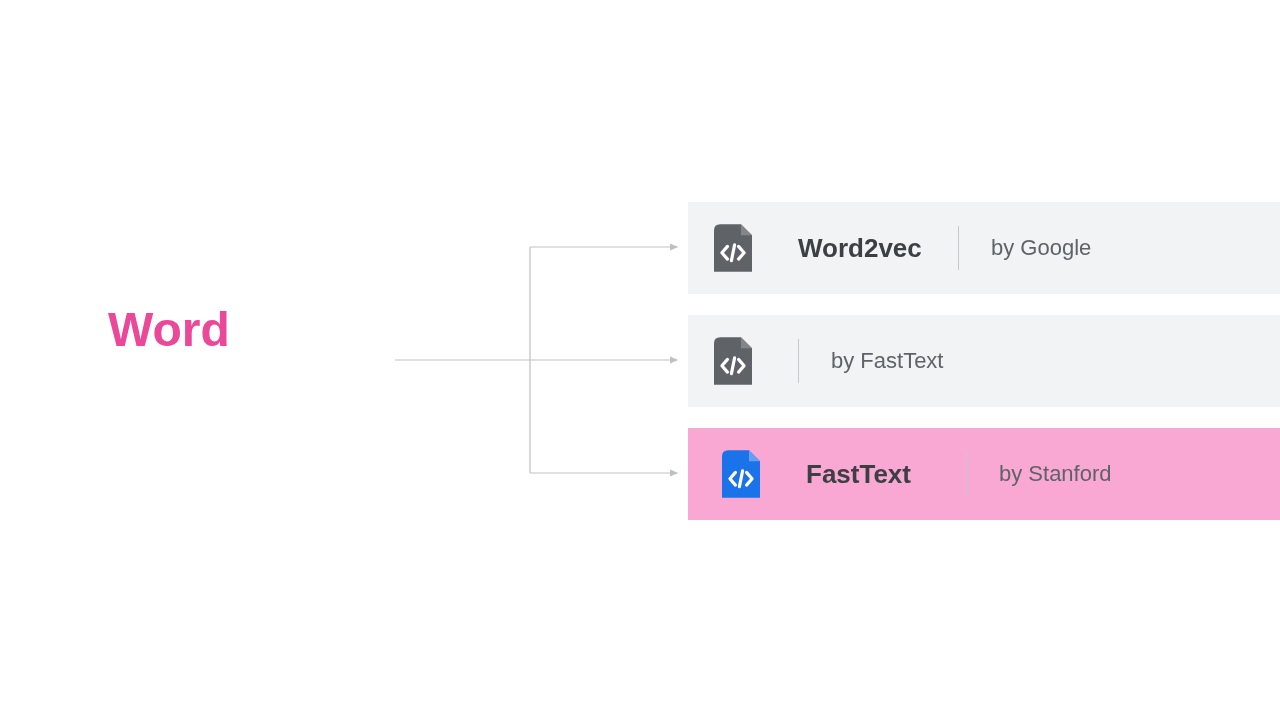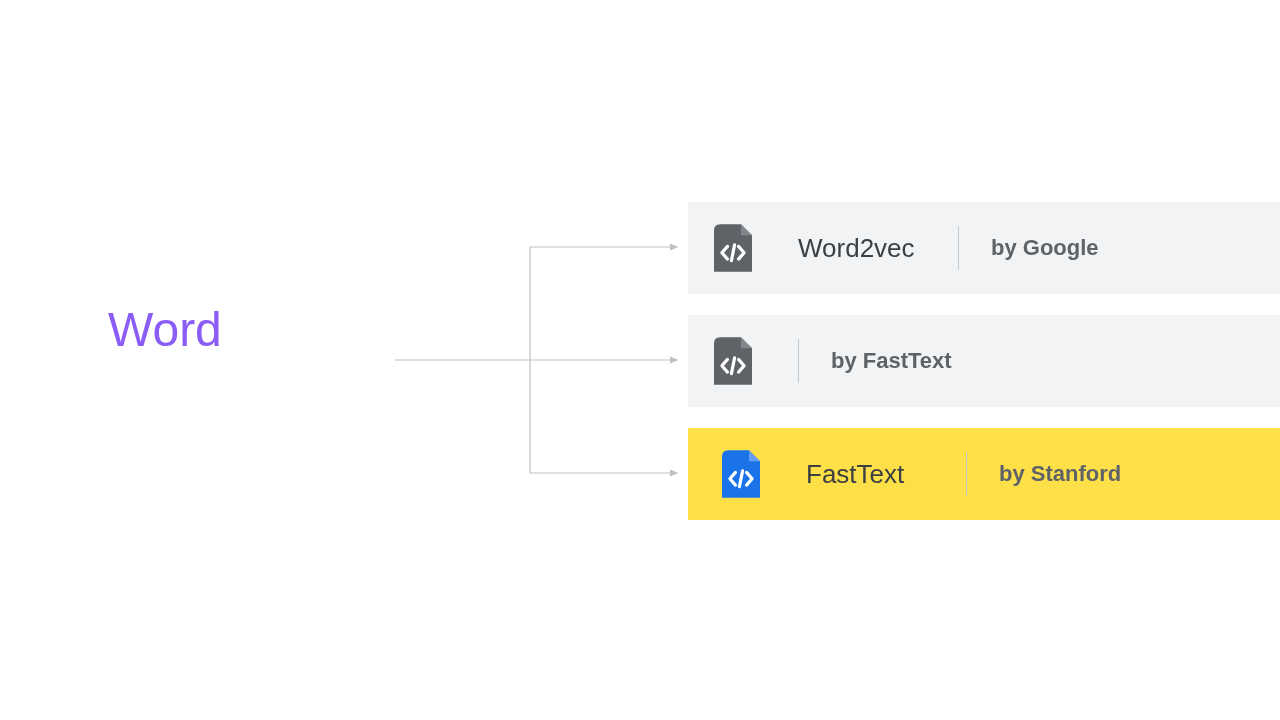--- a/index.html
+++ b/index.html
@@ -60,7 +60,7 @@
     }
     .item-name {
       font-size: 26px;
-      font-weight: 400;
+      font-weight: 700;
       color: #3c4043;
       width: 160px;
       flex-shrink: 0;

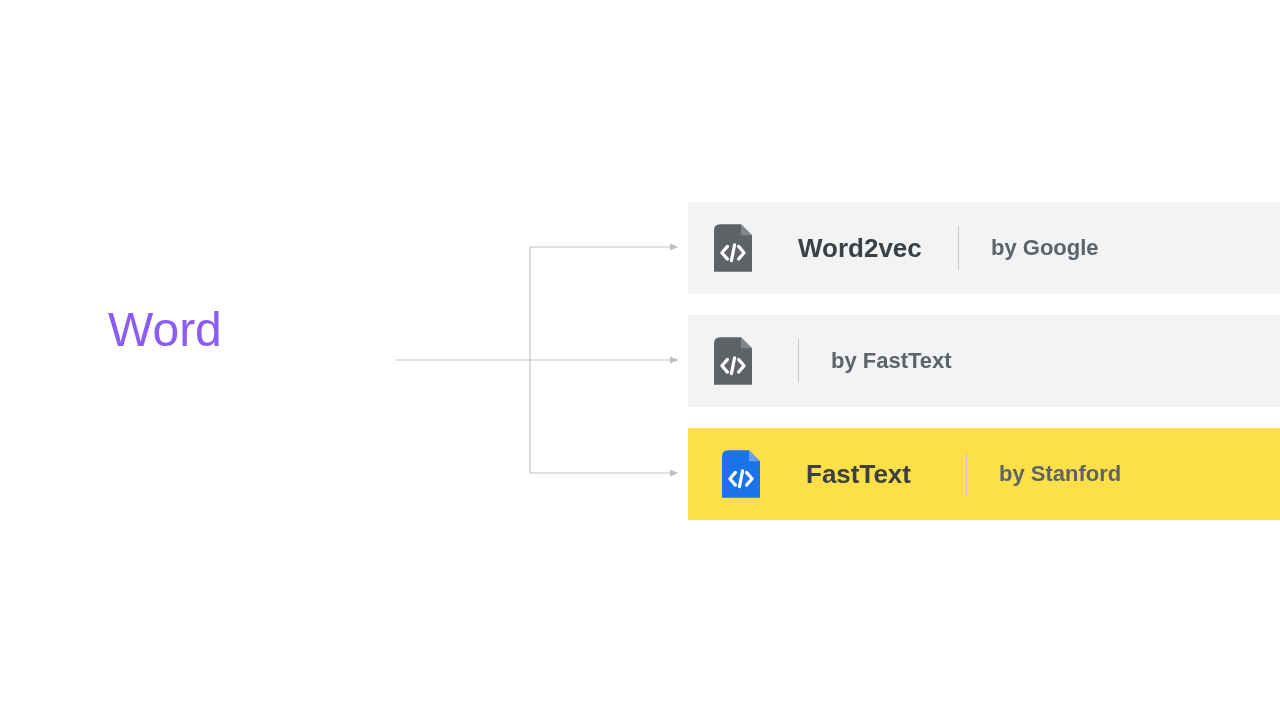--- a/index.html
+++ b/index.html
@@ -74,7 +74,7 @@
     }
     .item-by {
       font-size: 22px;
-      font-weight: 700;
+      font-weight: 400;
       color: #5f6368;
     }
   </style>

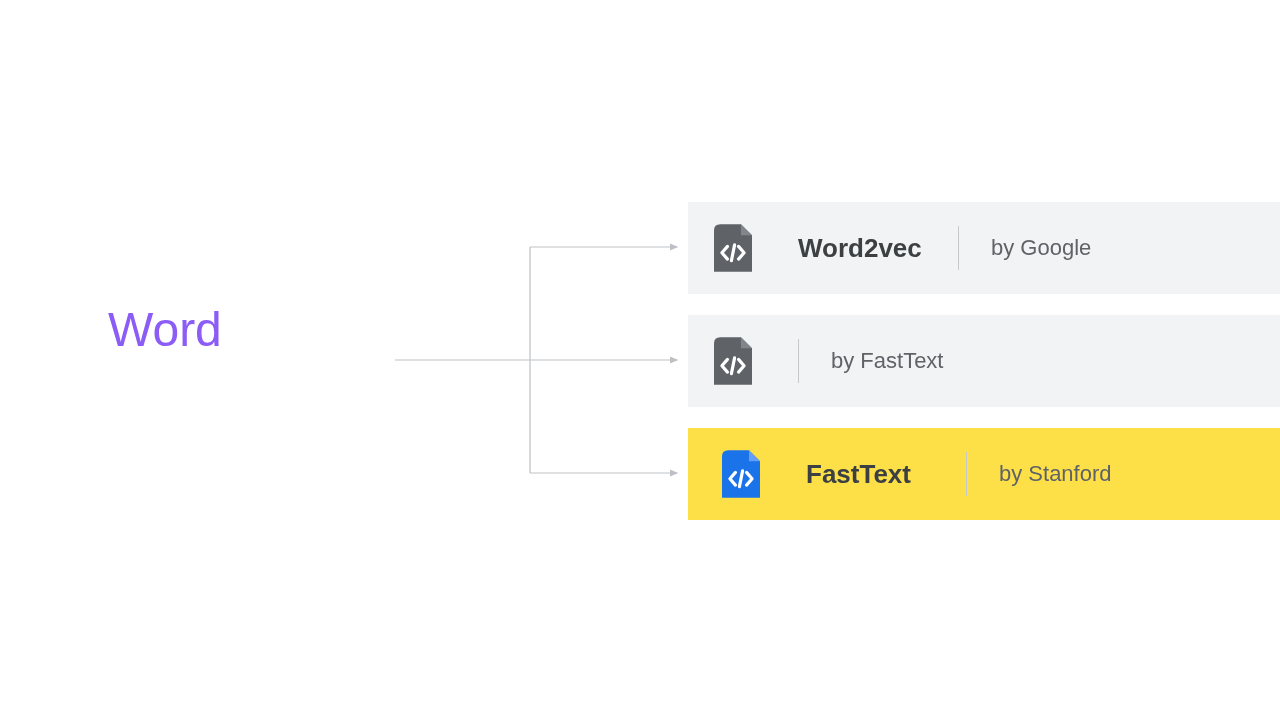--- a/index.html
+++ b/index.html
@@ -20,8 +20,8 @@
       left: 108px;
       top: 300px;
       font-size: 48px;
-      font-weight: 400;
-      color: #8b5cf6;
+      font-weight: 700;
+      color: #ec4899;
       line-height: 1.25;
     }
     .connector-svg {

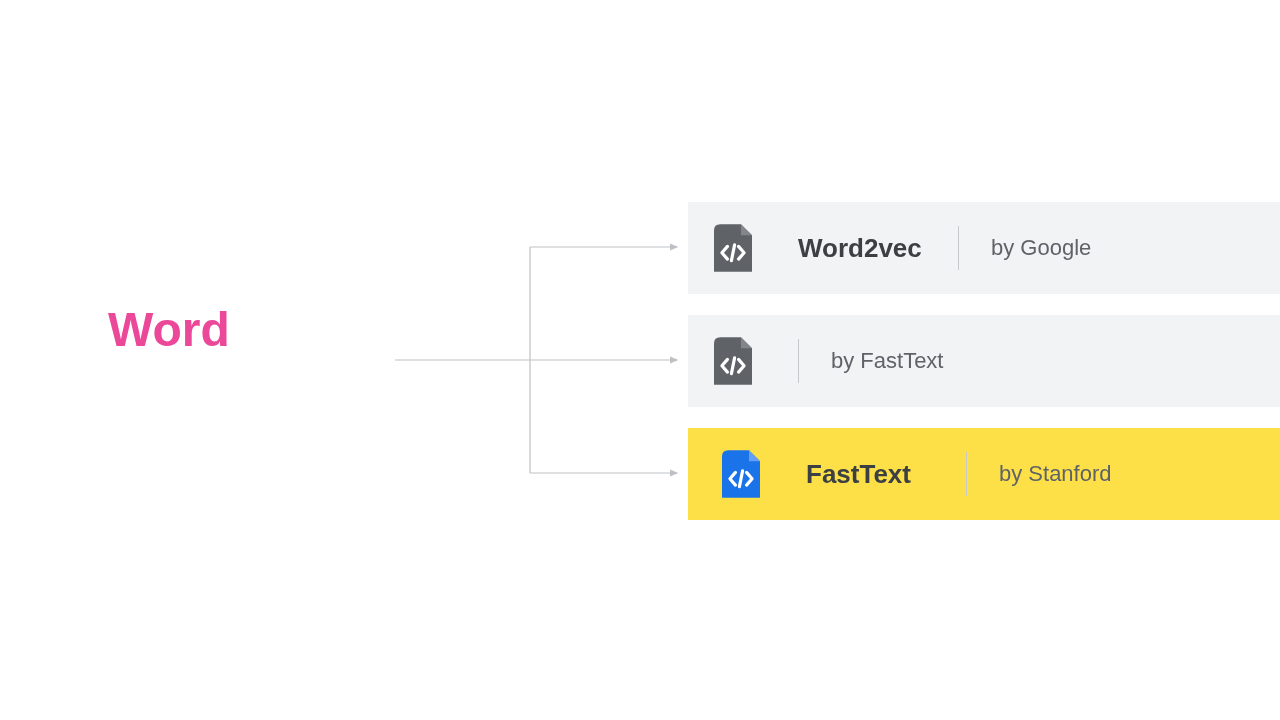--- a/index.html
+++ b/index.html
@@ -46,7 +46,7 @@
       background: #f1f3f4;
     }
     .item-row.highlighted {
-      background: #fde047;
+      background: #f9a8d4;
       padding-left: 32px;
     }
     .icon-wrap {

